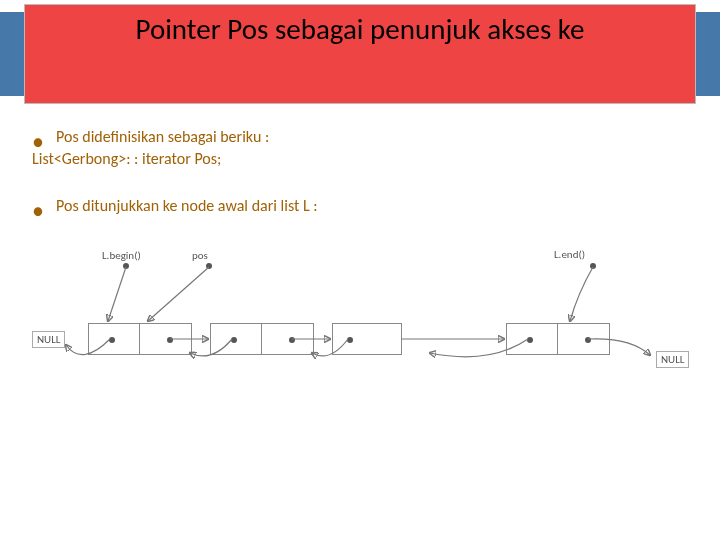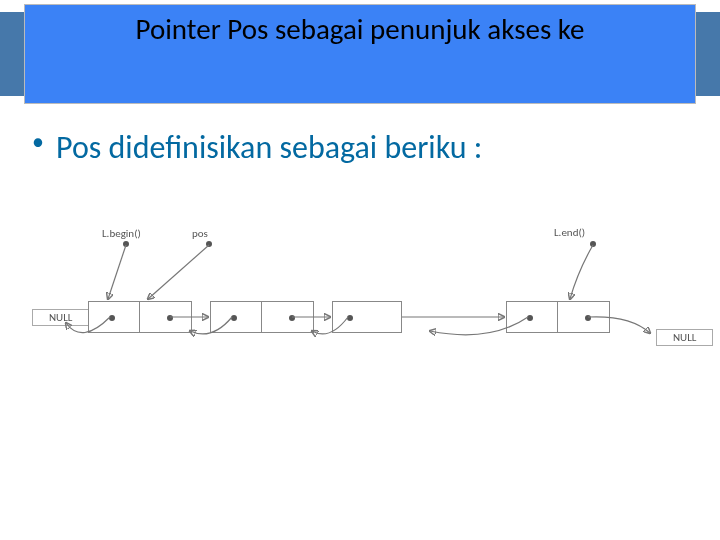--- a/index.html
+++ b/index.html
@@ -30,7 +30,7 @@
     top: 4px;
     width: 672px;
     height: 100px;
-    background: #3b82f6;
+    background: #ef4444;
     border: 1px solid #bbb;
     box-sizing: border-box;
     text-align: center;

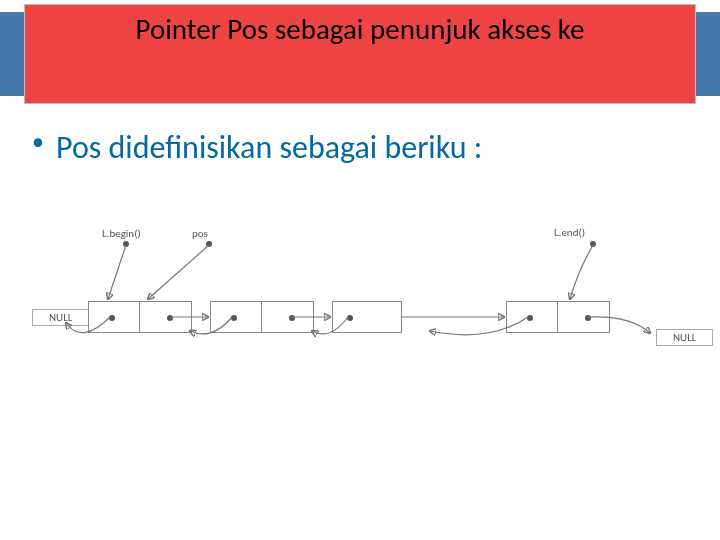--- a/index.html
+++ b/index.html
@@ -43,8 +43,8 @@
   .title-box .line:first-child { margin-top: 6px; }
   .content {
     padding: 18px 32px 0 32px;
-    font-size: 32px;
-    color: #0369a1;
+    font-size: 16px;
+    color: #a16207;
     line-height: 1.35;
   }
   .bullet {

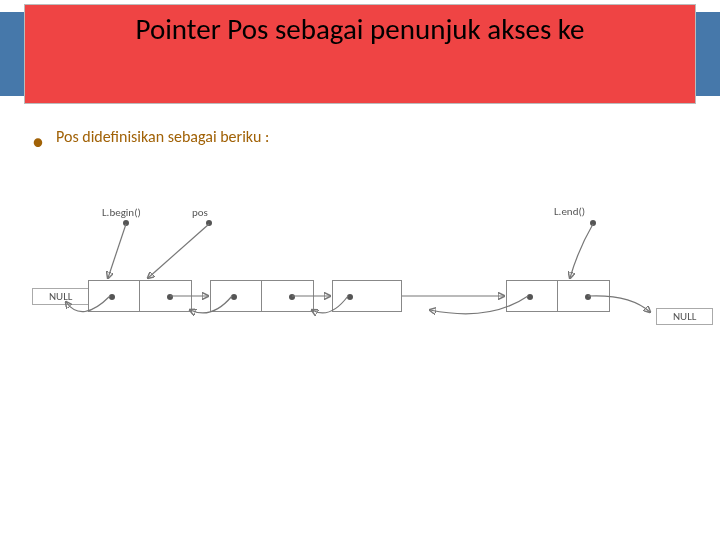--- a/index.html
+++ b/index.html
@@ -123,6 +123,7 @@
 
 <div class="content">
   <div class="bullet">Pos didefinisikan sebagai beriku :</div>
+  <div class="plain">List&lt;Gerbong&gt;: : iterator Pos;</div>
   <div class="gap"></div>
 </div>
 

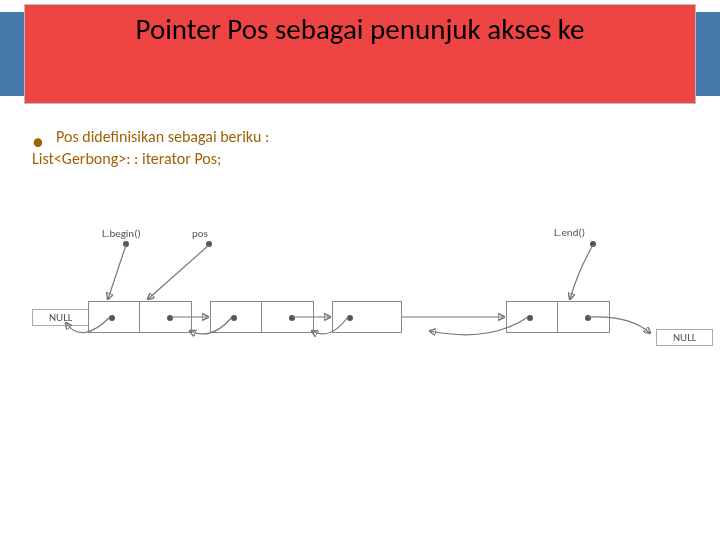--- a/index.html
+++ b/index.html
@@ -125,6 +125,7 @@
   <div class="bullet">Pos didefinisikan sebagai beriku :</div>
   <div class="plain">List&lt;Gerbong&gt;: : iterator Pos;</div>
   <div class="gap"></div>
+  <div class="bullet">Pos ditunjukkan ke node awal dari list L :</div>
 </div>
 
 <div class="diagram">

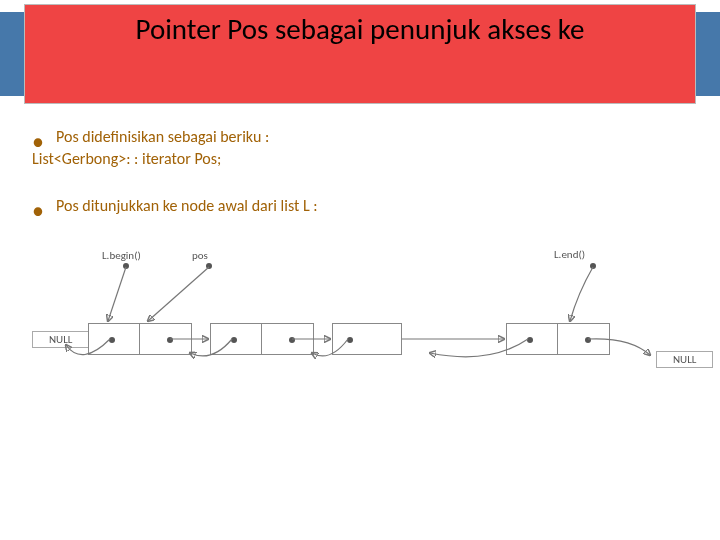--- a/index.html
+++ b/index.html
@@ -96,7 +96,7 @@
     font-size: 11px;
     color: #555;
     border: 1px solid #aaa;
-    padding: 1px 16px;
+    padding: 1px 4px;
     background: #fff;
   }
   svg.arrows {

